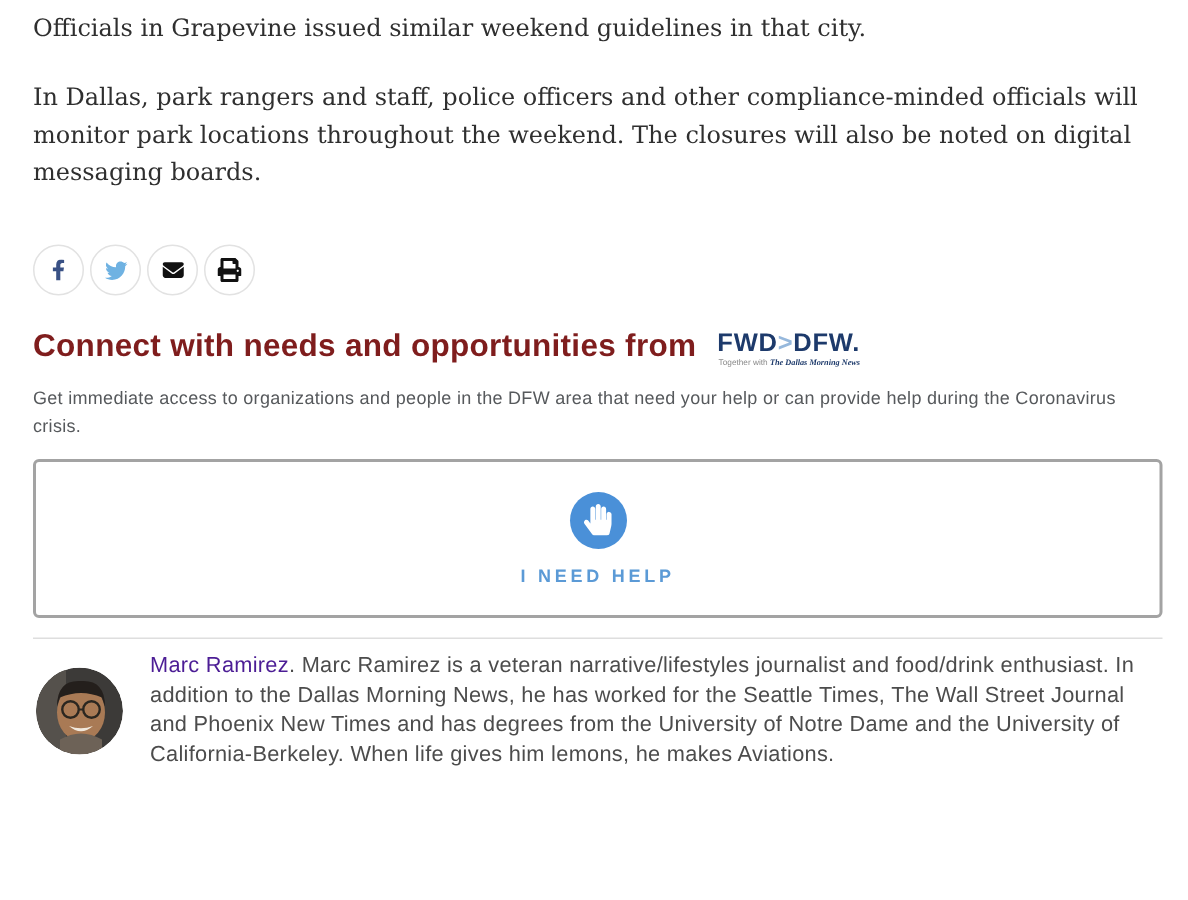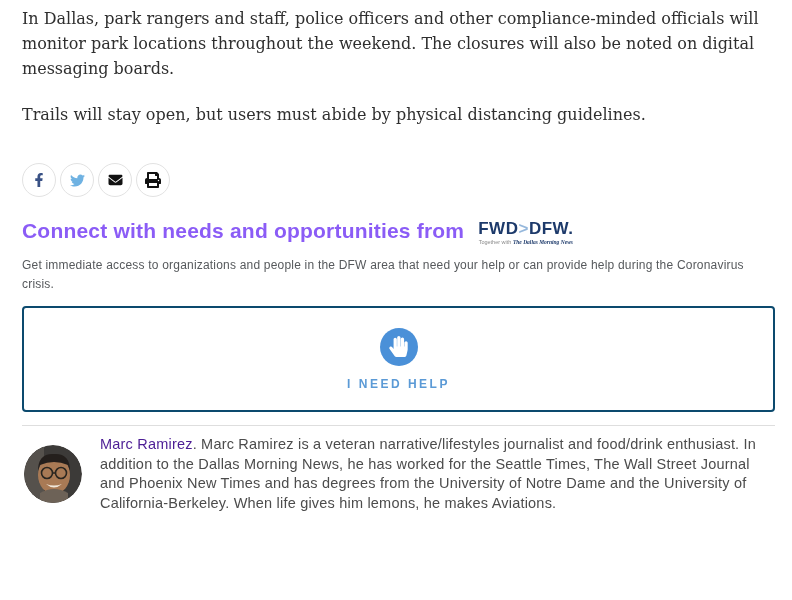--- a/index.html
+++ b/index.html
@@ -82,6 +82,7 @@
 <div class="page">
 
   <div class="article-body">
+    <p>Officials in Grapevine issued similar weekend guidelines in that city.</p>
     <p>In Dallas, park rangers and staff, police officers and other compliance-minded officials will monitor park locations throughout the weekend. The closures will also be noted on digital messaging boards.</p>
     <p>Trails will stay open, but users must abide by physical distancing guidelines.</p>
   </div>

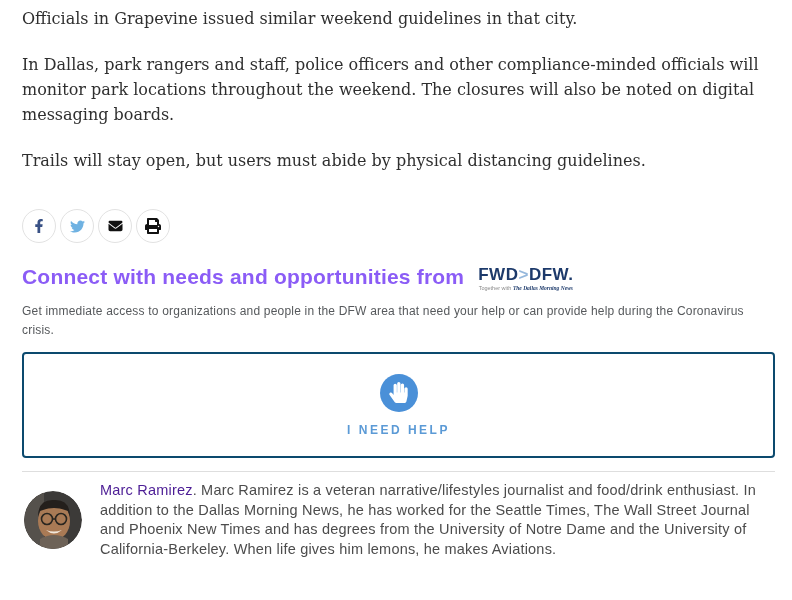--- a/index.html
+++ b/index.html
@@ -84,7 +84,6 @@
   <div class="article-body">
     <p>Officials in Grapevine issued similar weekend guidelines in that city.</p>
     <p>In Dallas, park rangers and staff, police officers and other compliance-minded officials will monitor park locations throughout the weekend. The closures will also be noted on digital messaging boards.</p>
-    <p>Trails will stay open, but users must abide by physical distancing guidelines.</p>
   </div>
 
   <div class="share-row">

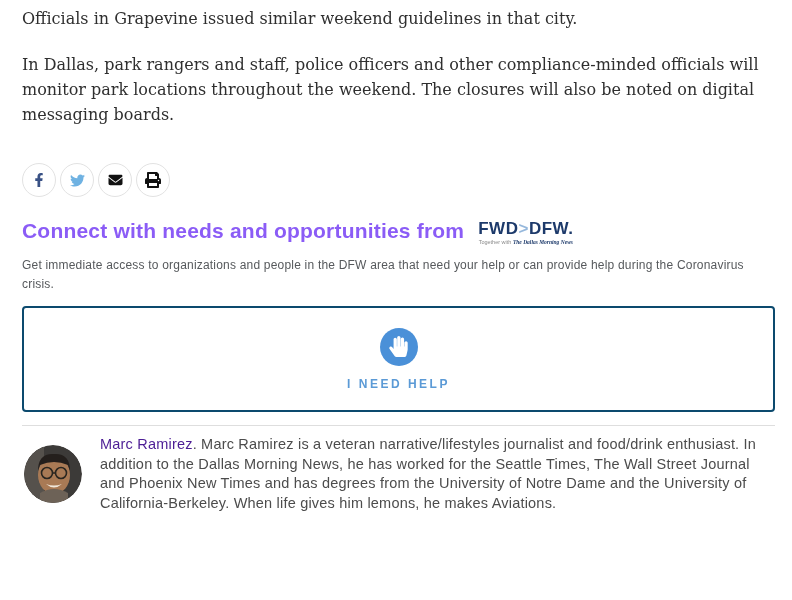--- a/index.html
+++ b/index.html
@@ -31,7 +31,7 @@
   
   .promo-head { display: flex; align-items: flex-start; margin-top: 22px; }
   .promo-heading {
-    font-size: 21px; font-weight: 700; color: #8b5cf6;
+    font-size: 21px; font-weight: 700; color: #7f1d1d;
     letter-spacing: 0.2px; line-height: 24px;
   }
   .fwddfw-logo { margin-left: 14px; margin-top: 1px; display: inline-flex; flex-direction: column; align-items: center; }

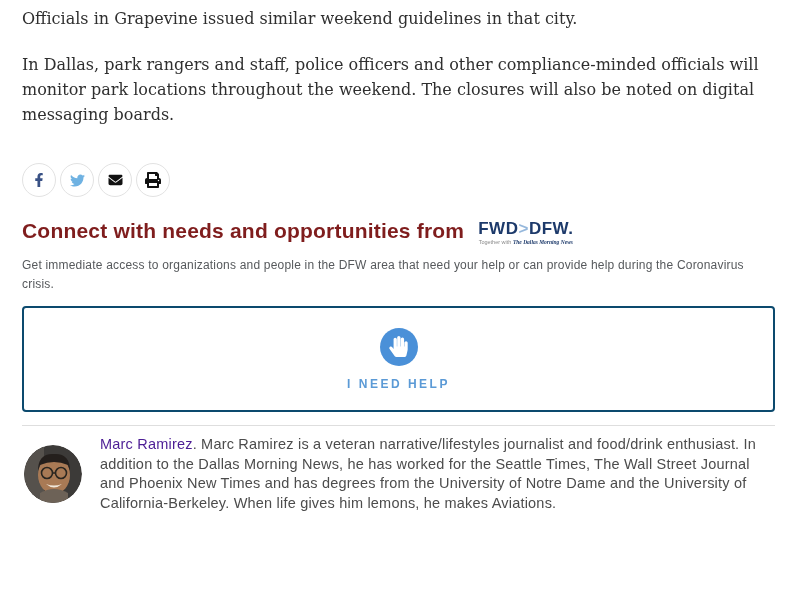--- a/index.html
+++ b/index.html
@@ -34,7 +34,7 @@
     font-size: 21px; font-weight: 700; color: #7f1d1d;
     letter-spacing: 0.2px; line-height: 24px;
   }
-  .fwddfw-logo { margin-left: 14px; margin-top: 1px; display: inline-flex; flex-direction: column; align-items: center; }
+  .fwddfw-logo { margin-left: 14px; margin-top: 1px; display: inline-flex; flex-direction: column; align-items: flex-end; }
   .logo-word { font-weight: 800; font-size: 17px; letter-spacing: 0.5px; line-height: 17px; font-family: "Liberation Sans", sans-serif; }
   .logo-navy { color: #1d3a6b; }
   .logo-lblue { color: #96b8dc; font-weight: 800; }

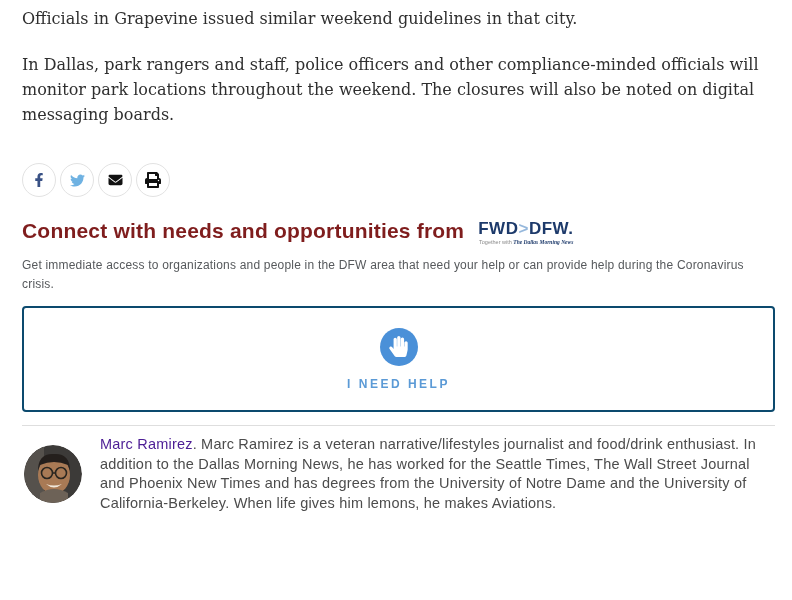--- a/index.html
+++ b/index.html
@@ -49,7 +49,7 @@
   .help-row { display: flex; gap: 12px; margin-top: 12px; }
   .help-box {
     flex: 1; height: 106px; background: #fff;
-    border: 2px solid #0c4a6e; border-radius: 4px;
+    border: 2px solid #a3a3a3; border-radius: 4px;
     display: flex; flex-direction: column; align-items: center; justify-content: center;
     gap: 11px; cursor: pointer;
   }

